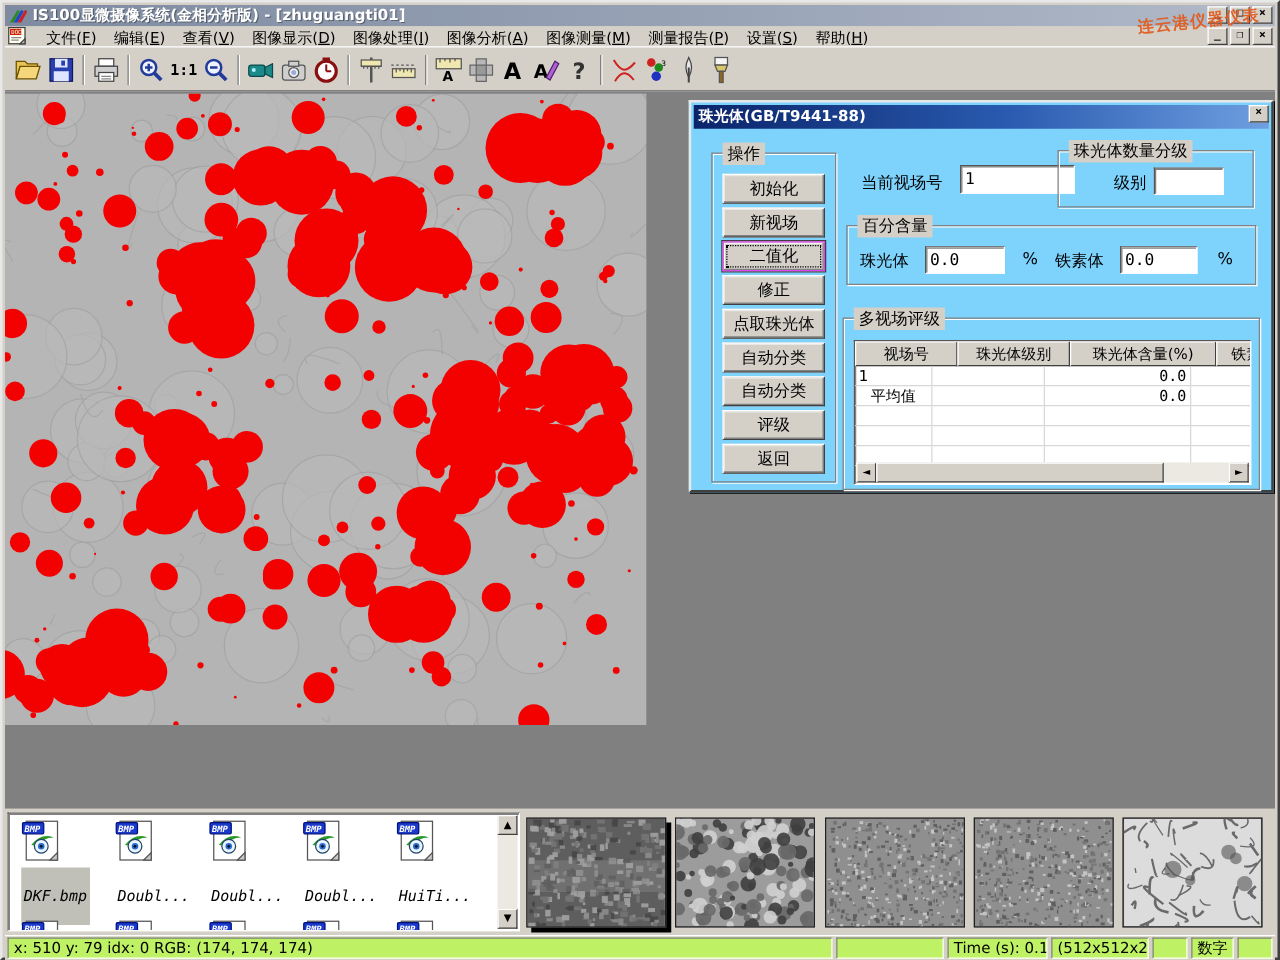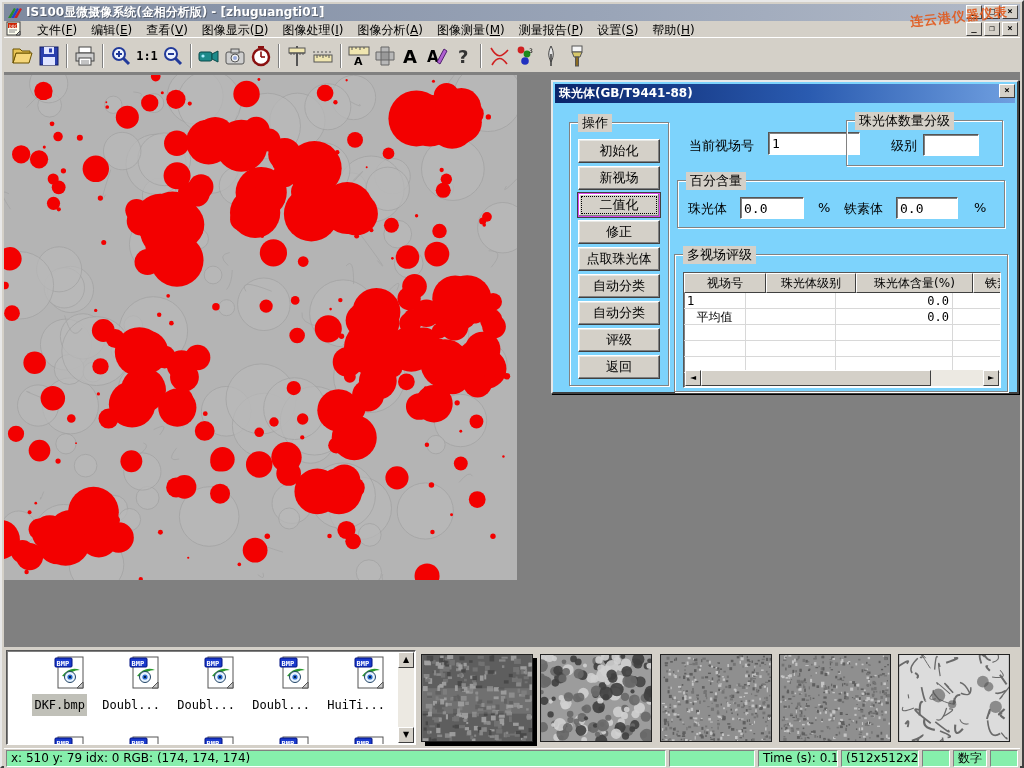--- a/index.html
+++ b/index.html
@@ -80,7 +80,7 @@
   .bottombar { position:absolute; left:2px; top:645px; right:2px; height:101px; background:#d4d0c8; }
   .filelist { position:absolute; left:2px; top:3px; width:410px; height:95px; background:#fff;
               border:1px solid; border-color:#555 #fff #fff #555; box-shadow:inset 1px 1px 0 #808080; overflow:hidden; }
-  .fitem { position:absolute; width:70px; text-align:right; }
+  .fitem { position:absolute; width:70px; text-align:left;font-style:italic; }
   .fname { display:inline-block; margin-top:2px; font-family:"DejaVu Sans Mono","Liberation Mono",monospace;
            font-size:12px; padding:4px 2px; white-space:nowrap; }
   .fname.sel { background:#c0c0b8; }

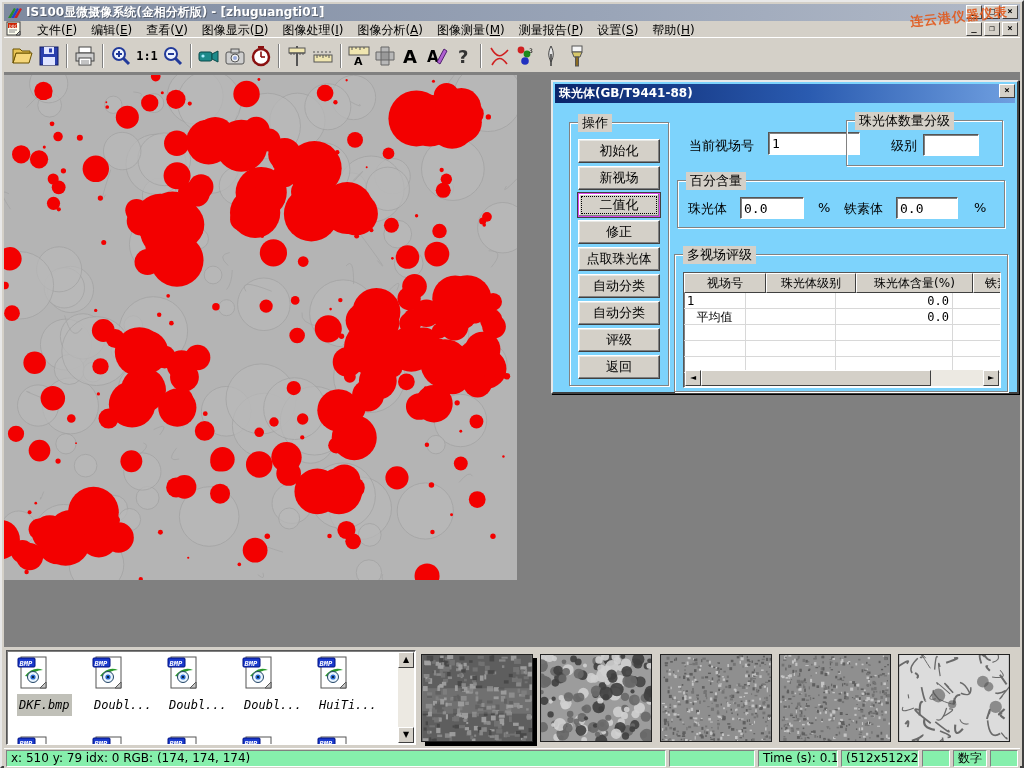--- a/index.html
+++ b/index.html
@@ -82,7 +82,7 @@
               border:1px solid; border-color:#555 #fff #fff #555; box-shadow:inset 1px 1px 0 #808080; overflow:hidden; }
   .fitem { position:absolute; width:70px; text-align:left;font-style:italic; }
   .fname { display:inline-block; margin-top:2px; font-family:"DejaVu Sans Mono","Liberation Mono",monospace;
-           font-size:12px; padding:4px 2px; white-space:nowrap; }
+           font-size:12px; padding:16px 2px; white-space:nowrap; }
   .fname.sel { background:#c0c0b8; }
   .vscroll { position:absolute; right:1px; top:1px; bottom:1px; width:16px; background:#ece9e2; }
   .vscroll .sbtn { position:absolute; left:0; }

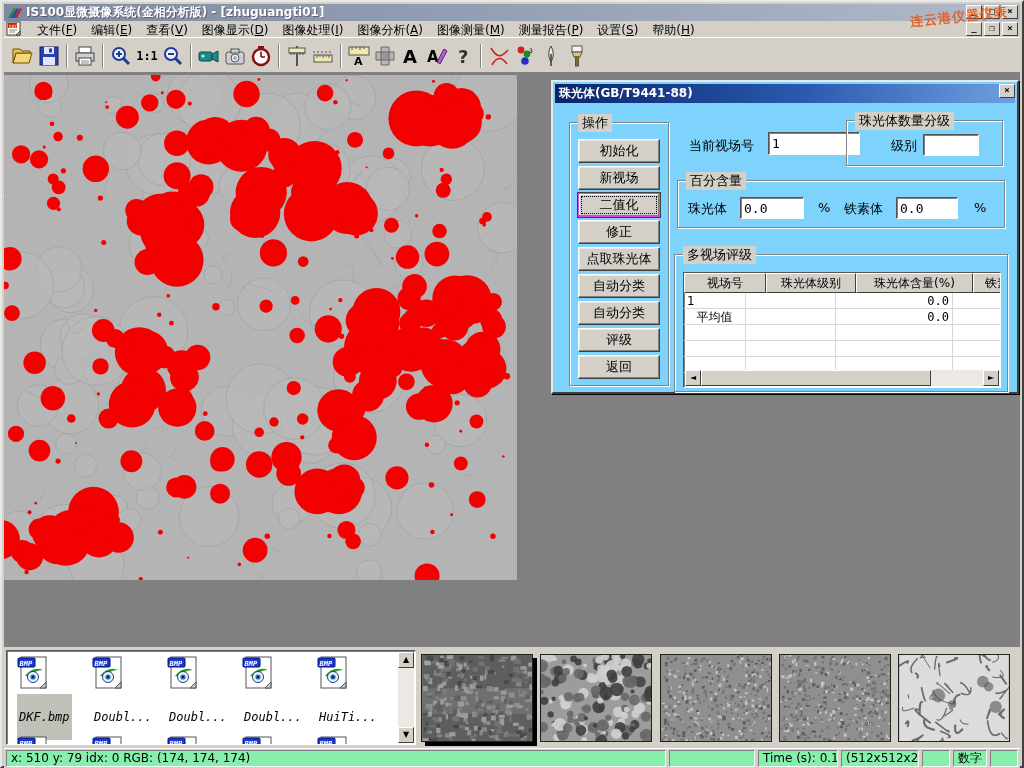--- a/index.html
+++ b/index.html
@@ -92,7 +92,7 @@
   
   .statusbar { position:absolute; left:2px; top:746px; right:2px; height:20px; background:#d4d0c8;
                border-top:1px solid #fff; display:flex; align-items:center; gap:3px; padding:1px 2px; }
-  .spanel { height:17px; background:#86efac; border:1px solid; border-color:#808080 #fff #fff #808080;
+  .spanel { height:17px; background:#bef264; border:1px solid; border-color:#808080 #fff #fff #808080;
             font-size:12px; line-height:15px; padding:0 4px; overflow:hidden; white-space:nowrap; flex:none; }
 </style>
 </head>

